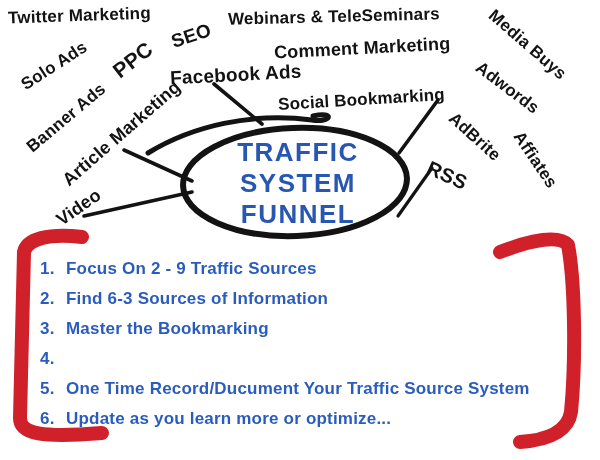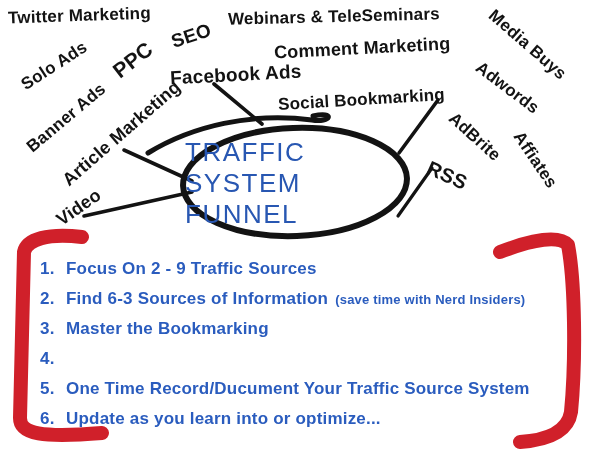--- a/index.html
+++ b/index.html
@@ -29,8 +29,8 @@
   .src-video{left:54px;top:197px;font-size:18px;transform:rotate(-35deg);}
   .src-rss{left:426px;top:164px;font-size:20px;transform:rotate(24deg);}
   .funnel-title{
-    position:absolute;left:185px;top:137px;width:226px;
-    color:#2857b2;font-weight:400;font-size:26px;line-height:31px;letter-spacing:1.5px;
+    position:absolute;left:185px;top:137px;width:226px;text-align:center;
+    color:#2857b2;font-weight:700;font-size:26px;line-height:31px;letter-spacing:1.5px;
   }
   .funnel-title span{display:block;}
   .steps{position:absolute;left:40px;top:259px;width:520px;}

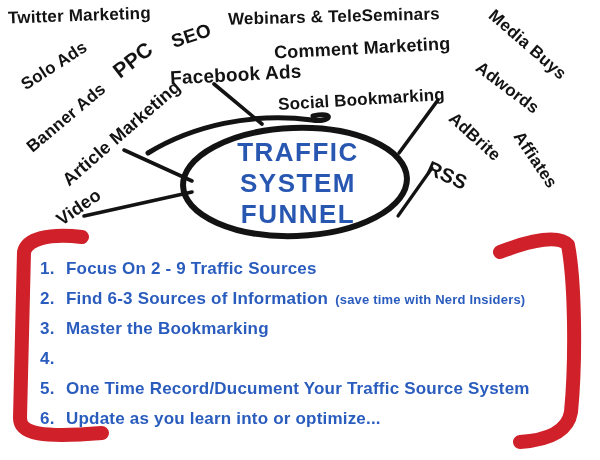--- a/index.html
+++ b/index.html
@@ -91,7 +91,6 @@
     <div class="step">
       <span class="num">2.</span>
       <span class="txt">Find 6-3 Sources of Information</span>
-      <span class="note">(save time with Nerd Insiders)</span>
     </div>
     <div class="step">
       <span class="num">3.</span>

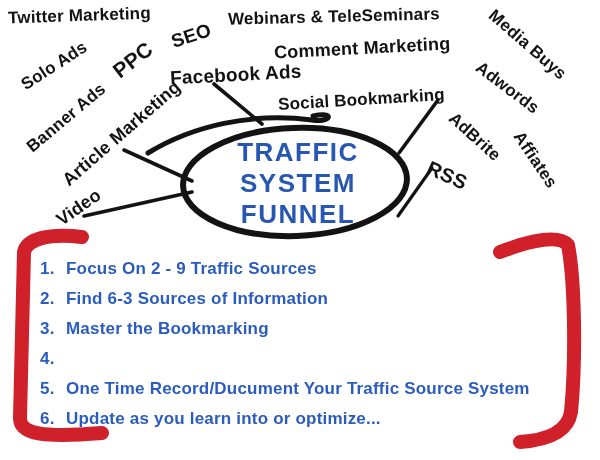--- a/index.html
+++ b/index.html
@@ -108,7 +108,7 @@
     </div>
     <div class="step">
       <span class="num">6.</span>
-      <span class="txt">Update as you learn into or optimize...</span>
+      <span class="txt">Update as you learn more or optimize...</span>
       <span class="note"></span>
     </div>
   </div>

